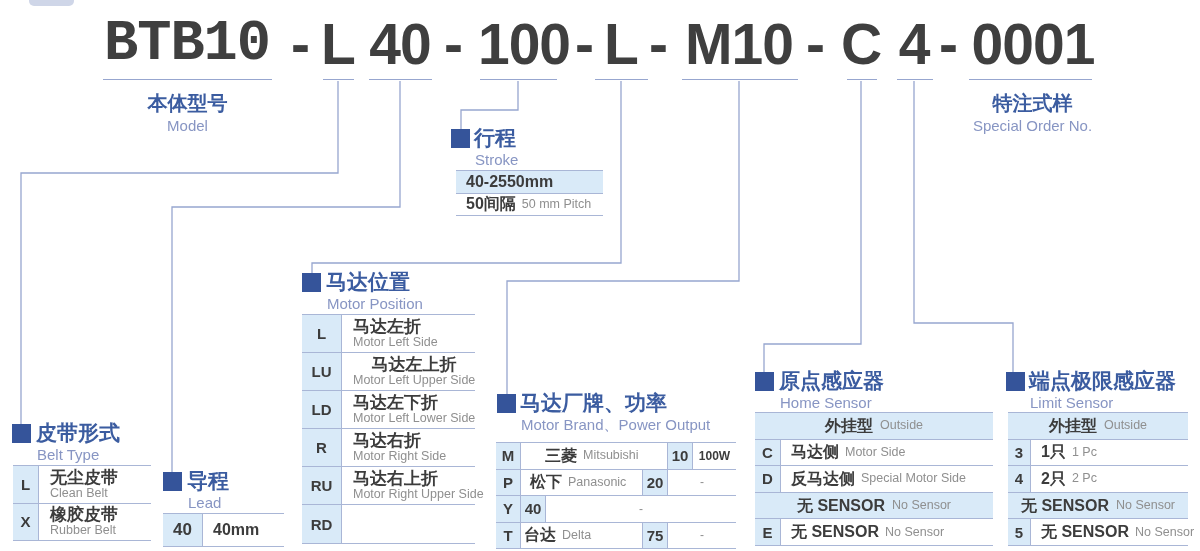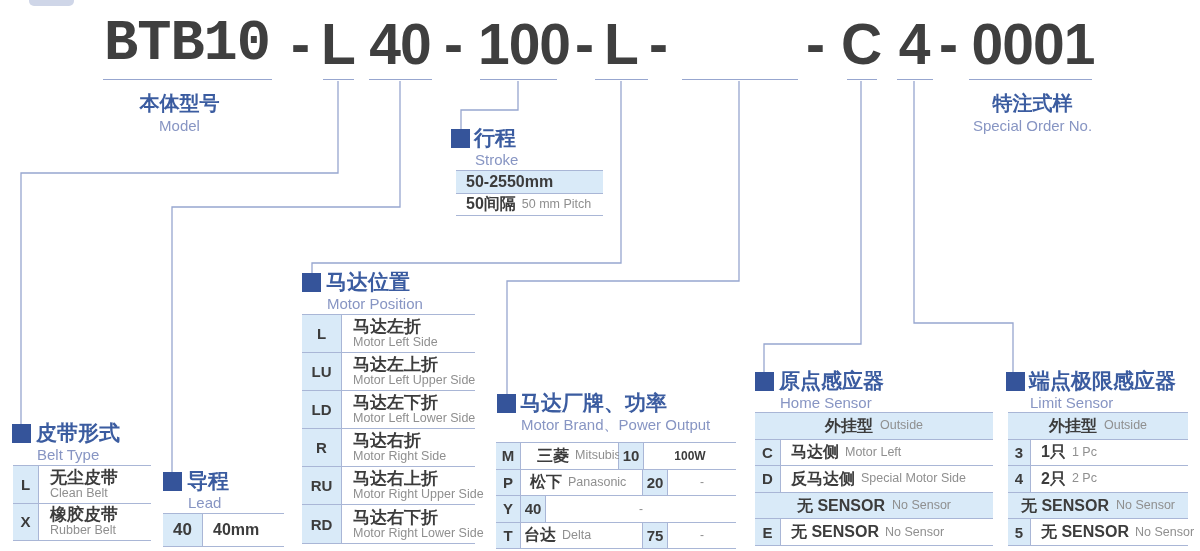--- a/index.html
+++ b/index.html
@@ -80,6 +80,7 @@
       <span class="seg" style="left: 584px;">-</span>
       <span class="seg" style="left: 621px;">L</span>
       <span class="seg" style="left: 658px;">-</span>
+      <span class="seg" style="left: 739px;">M10</span>
       <span class="seg" style="left: 815px;">-</span>
       <span class="seg" style="left: 861px;">C</span>
       <span class="seg" style="left: 914px;">4</span>

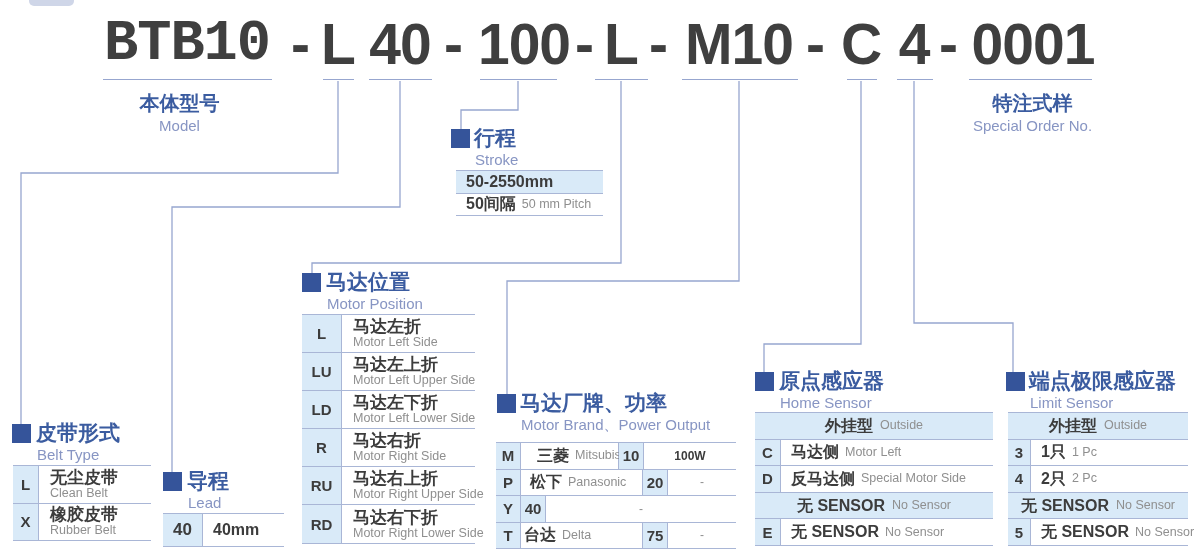--- a/index.html
+++ b/index.html
@@ -88,7 +88,7 @@
       <span class="seg" style="left: 1033px;">0001</span>
     </div>
 
-  <div class="center-label" style="left:95px;top:91px;width:169px;">
+  <div class="center-label" style="left:103px;top:91px;width:169px;">
     <div class="zh">本体型号</div>
     <div class="en">Model</div>
   </div>

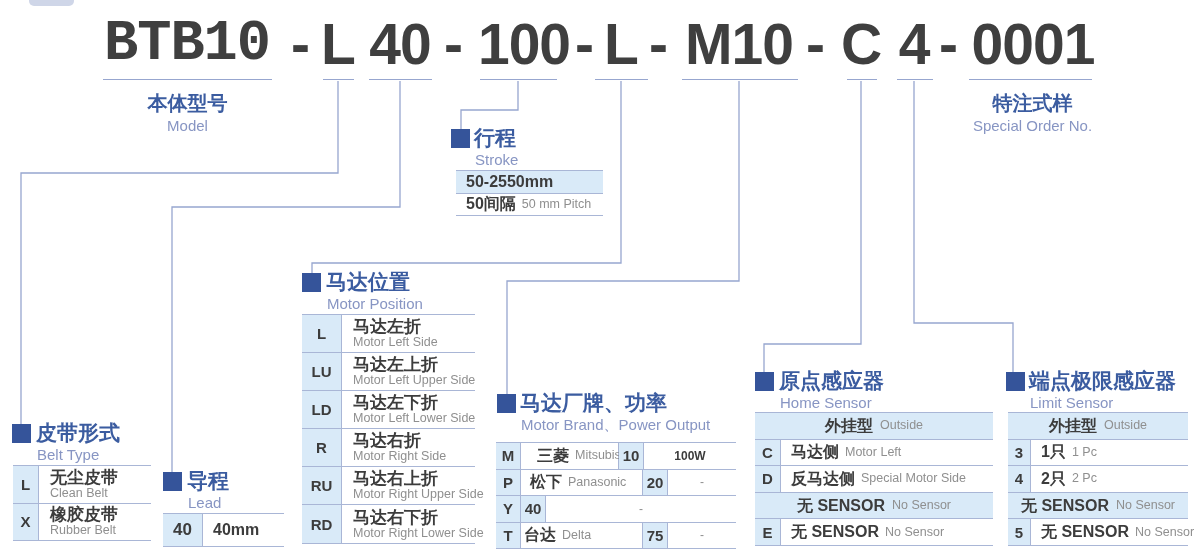--- a/index.html
+++ b/index.html
@@ -128,7 +128,7 @@
   <div class="tbl" id="stroke-table" style="left:456px;top:170px;width:147px;">
       <div class="trow" style="height: 22.5px; background: rgb(217, 234, 248);">
         <div class="inlinecell">
-          <span class="zh1">50-2550mm</span>
+          <span class="zh1">40-2550mm</span>
         </div>
       </div>
       <div class="trow" style="height: 22.5px;">

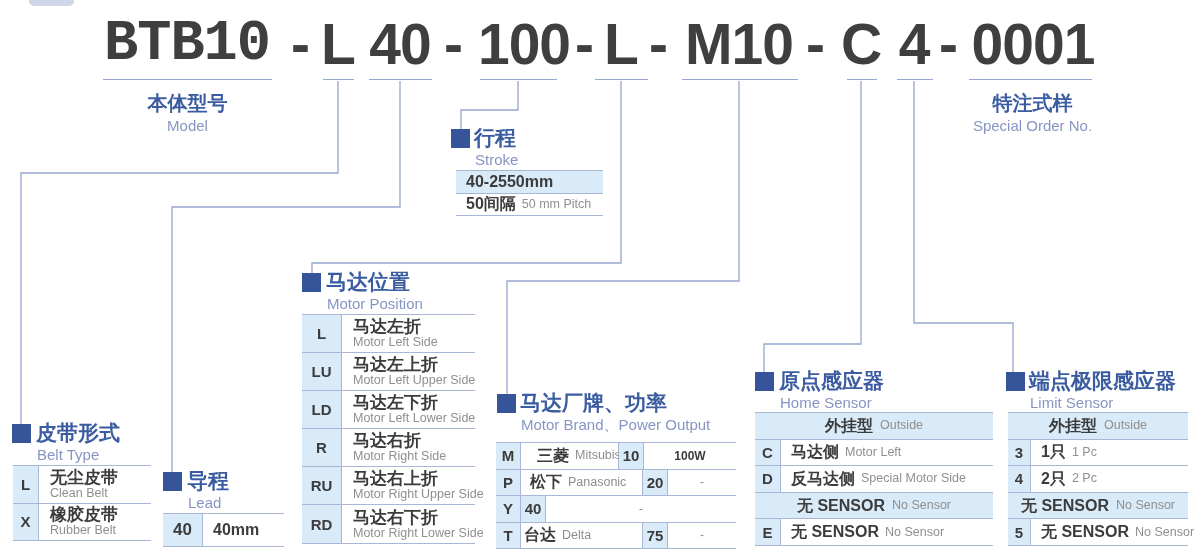--- a/index.html
+++ b/index.html
@@ -146,7 +146,7 @@
           <div class="en1">Motor Left Side</div>
         </div>
       </div>
-      <div class="trow" style="height: 38.1px;">
+      <div class="trow" style="height: 38.1px; text-align: center;">
         <div class="codecell" style="width: 40px;">LU</div>
         <div class="cellmain">
           <div class="zh1">马达左上折</div>

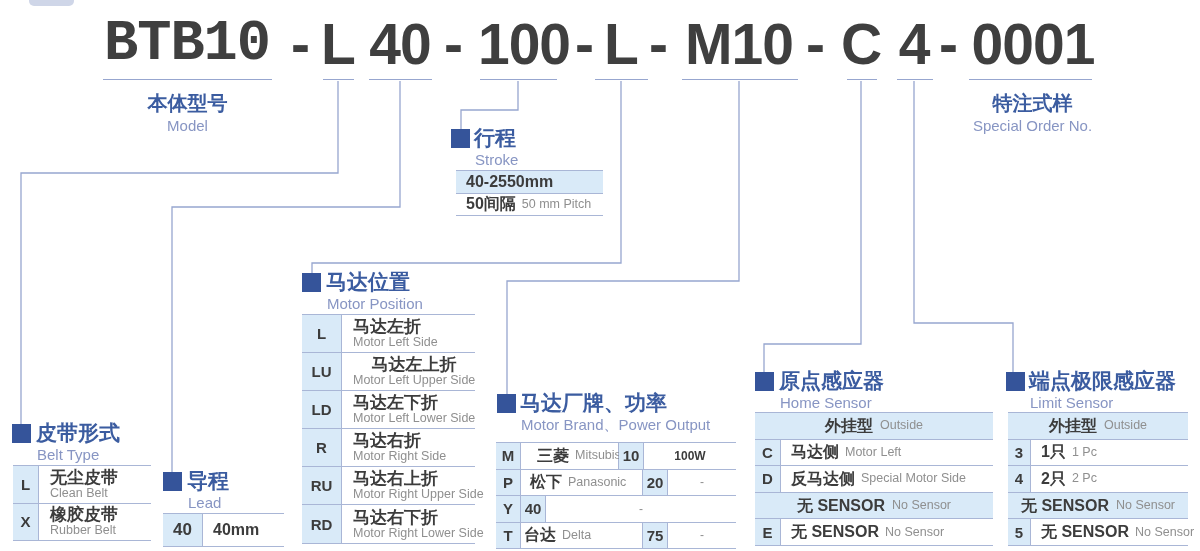--- a/index.html
+++ b/index.html
@@ -209,7 +209,7 @@
   <div class="tbl" id="brand-table" style="left:496px;top:442px;width:240px;">
       <div class="trow" style="height: 26.5px;">
         <div class="codecell" style="width: 25px;">M</div>
-        <div class="inlinecell" style="width: 98px; flex: 0 0 auto; border-right: 1px solid rgb(169, 182, 214); padding-left: 16px; box-sizing: border-box;">
+        <div class="inlinecell" style="width: 147px; flex: 0 0 auto; border-right: 1px solid rgb(169, 182, 214); padding-left: 24px; box-sizing: border-box;">
           <span class="zh1">三菱</span>
           <span class="en1">Mitsubishi</span>
         </div>

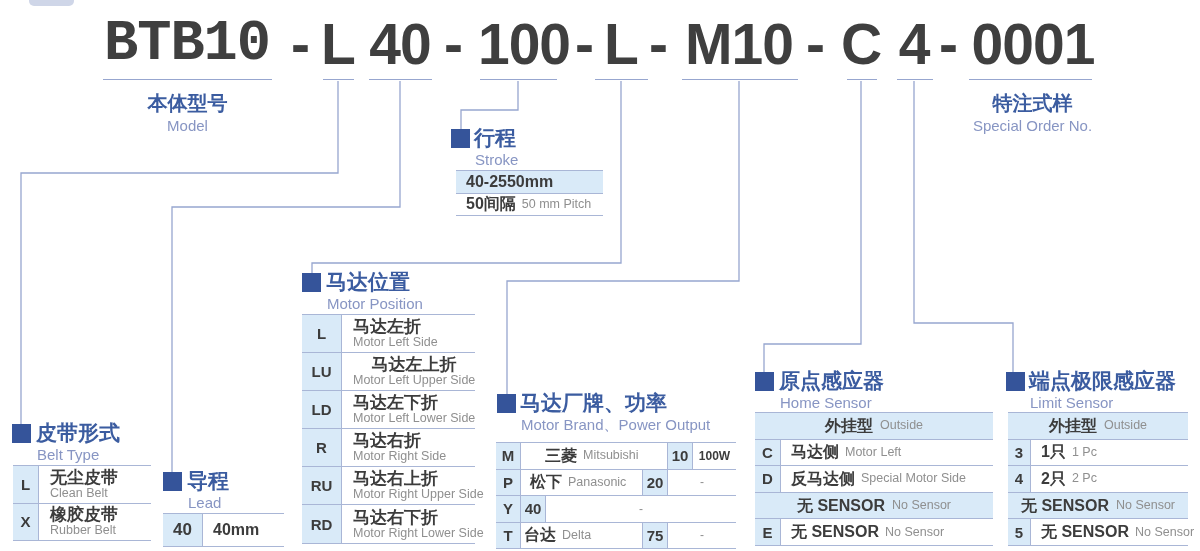--- a/index.html
+++ b/index.html
@@ -249,7 +249,7 @@
         <div class="codecell" style="width: 26px;">C</div>
         <div class="inlinecell">
           <span class="zh1">马达侧</span>
-          <span class="en1">Motor Left</span>
+          <span class="en1">Motor Side</span>
         </div>
       </div>
       <div class="trow" style="height: 26.6px;">

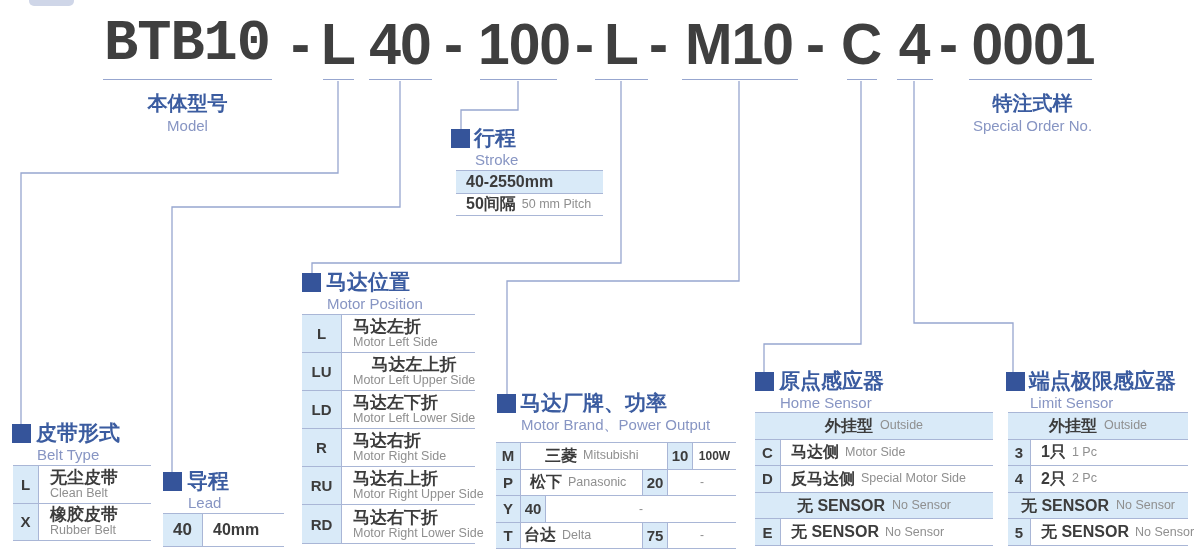--- a/index.html
+++ b/index.html
@@ -176,10 +176,6 @@
       </div>
       <div class="trow" style="height: 38.1px;">
         <div class="codecell" style="width: 40px;">RD</div>
-        <div class="cellmain">
-          <div class="zh1">马达右下折</div>
-          <div class="en1">Motor Right Lower Side</div>
-        </div>
       </div>
     </div>
   <div class="tbl" id="belt-table" style="left:13px;top:465px;width:138px;">

